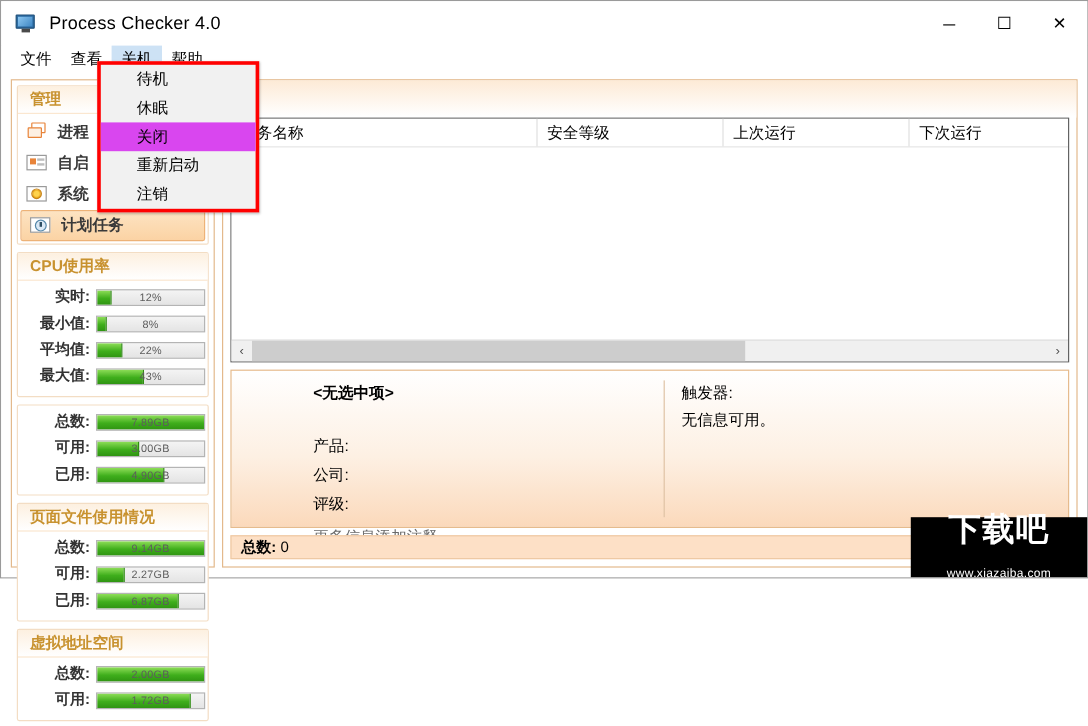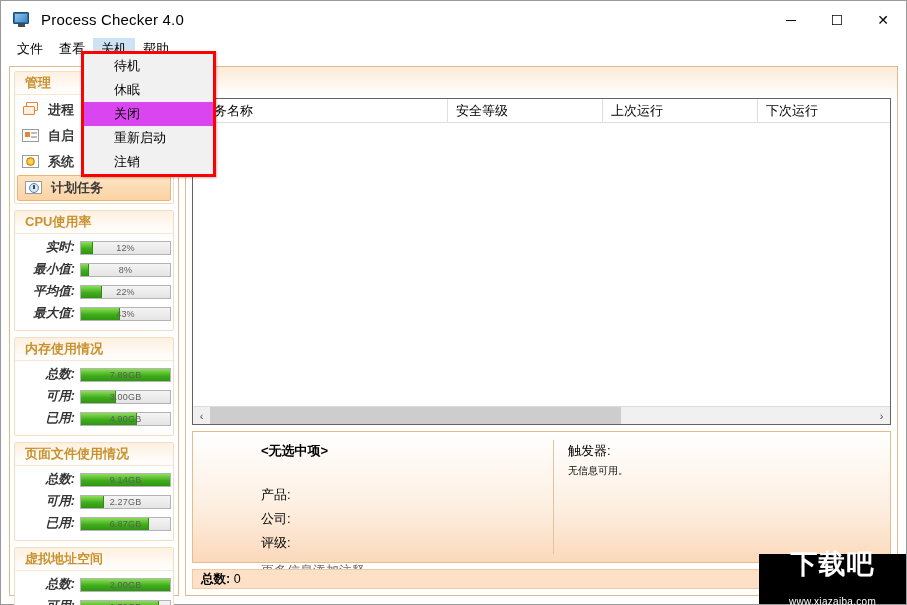--- a/index.html
+++ b/index.html
@@ -8,7 +8,7 @@
     font-family:"Liberation Sans","DejaVu Sans",sans-serif;
     font-size:13px;color:#000;background:#fff;
   }
-  #app{position:relative;width:907px;height:605px;box-sizing:border-box;
+  #app{position:relative;width:907px;height:482px;box-sizing:border-box;
        border:1px solid #9a9a9a;background:#fff;}
 
   

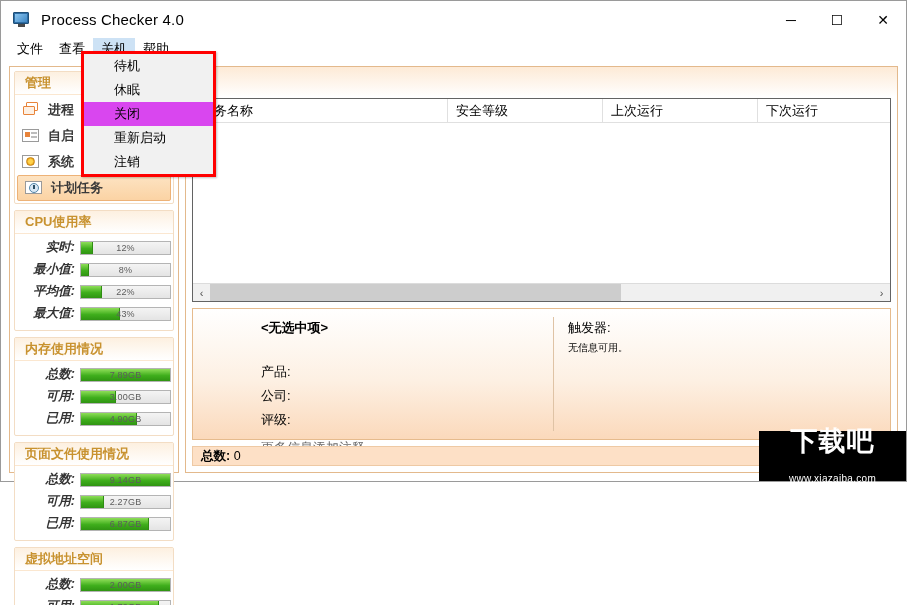--- a/index.html
+++ b/index.html
@@ -75,7 +75,7 @@
   
   .meters{padding:4px 2px 4px 2px;}
   .mrow{display:flex;align-items:center;height:19px;margin-bottom:3px;}
-  .mlabel{width:58px;text-align:right;padding-right:5px;font-size:12.5px;font-weight:bold;color:#333;flex:0 0 auto;font-style:italic;}
+  .mlabel{width:58px;text-align:right;padding-right:5px;font-size:12.5px;font-weight:bold;color:#333;flex:0 0 auto;}
   .bar{position:relative;flex:1 1 auto;height:14px;border:1px solid #b4b4b4;
        background:linear-gradient(180deg,#f4f4f4,#e4e4e4);box-sizing:border-box;overflow:hidden;}
   .bar .fill{position:absolute;left:0;top:0;bottom:0;

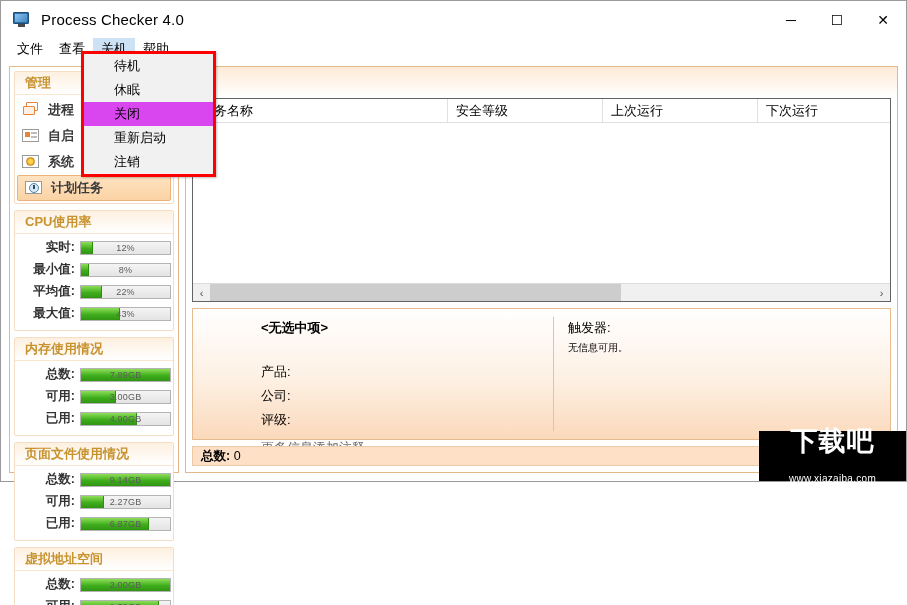--- a/index.html
+++ b/index.html
@@ -236,7 +236,6 @@
       </div>
 
       <div class="grp">
-        <div class="grp-title">内存使用情况</div>
         <div class="meters">
           <div class="mrow">
             <span class="mlabel">总数:</span>

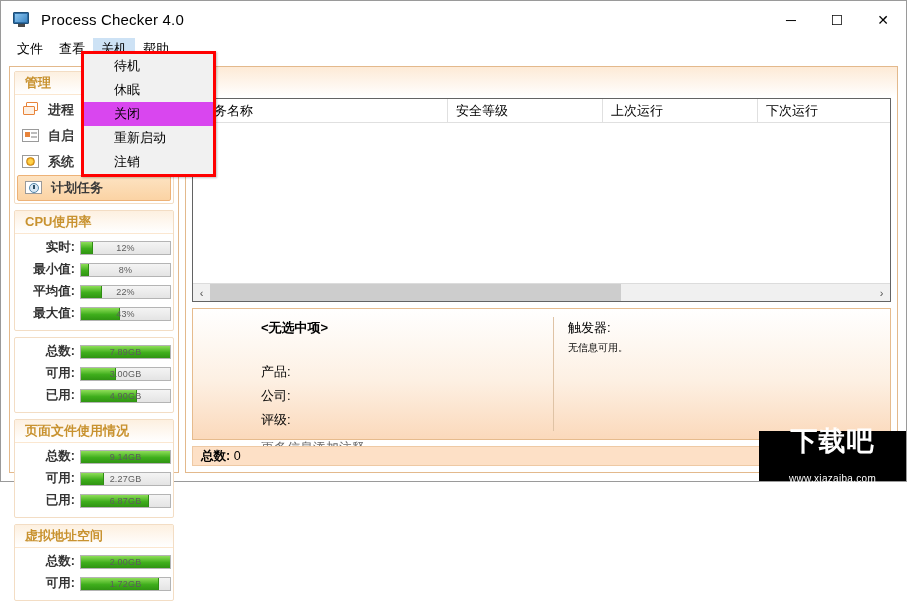--- a/index.html
+++ b/index.html
@@ -112,7 +112,7 @@
   .det-links{margin-top:10px;display:flex;}
   .lnk{font-size:13px;color:#6b6b6b;text-decoration:underline;}
   .det-r-title{font-size:13px;color:#000;margin-bottom:4px;}
-  .det-r-body{font-size:10px;color:#000;}
+  .det-r-body{font-size:13px;color:#000;}
 
   
   .statusbar{flex:0 0 auto;height:20px;margin:0 6px 6px 6px;border:1px solid #eec9a4;

